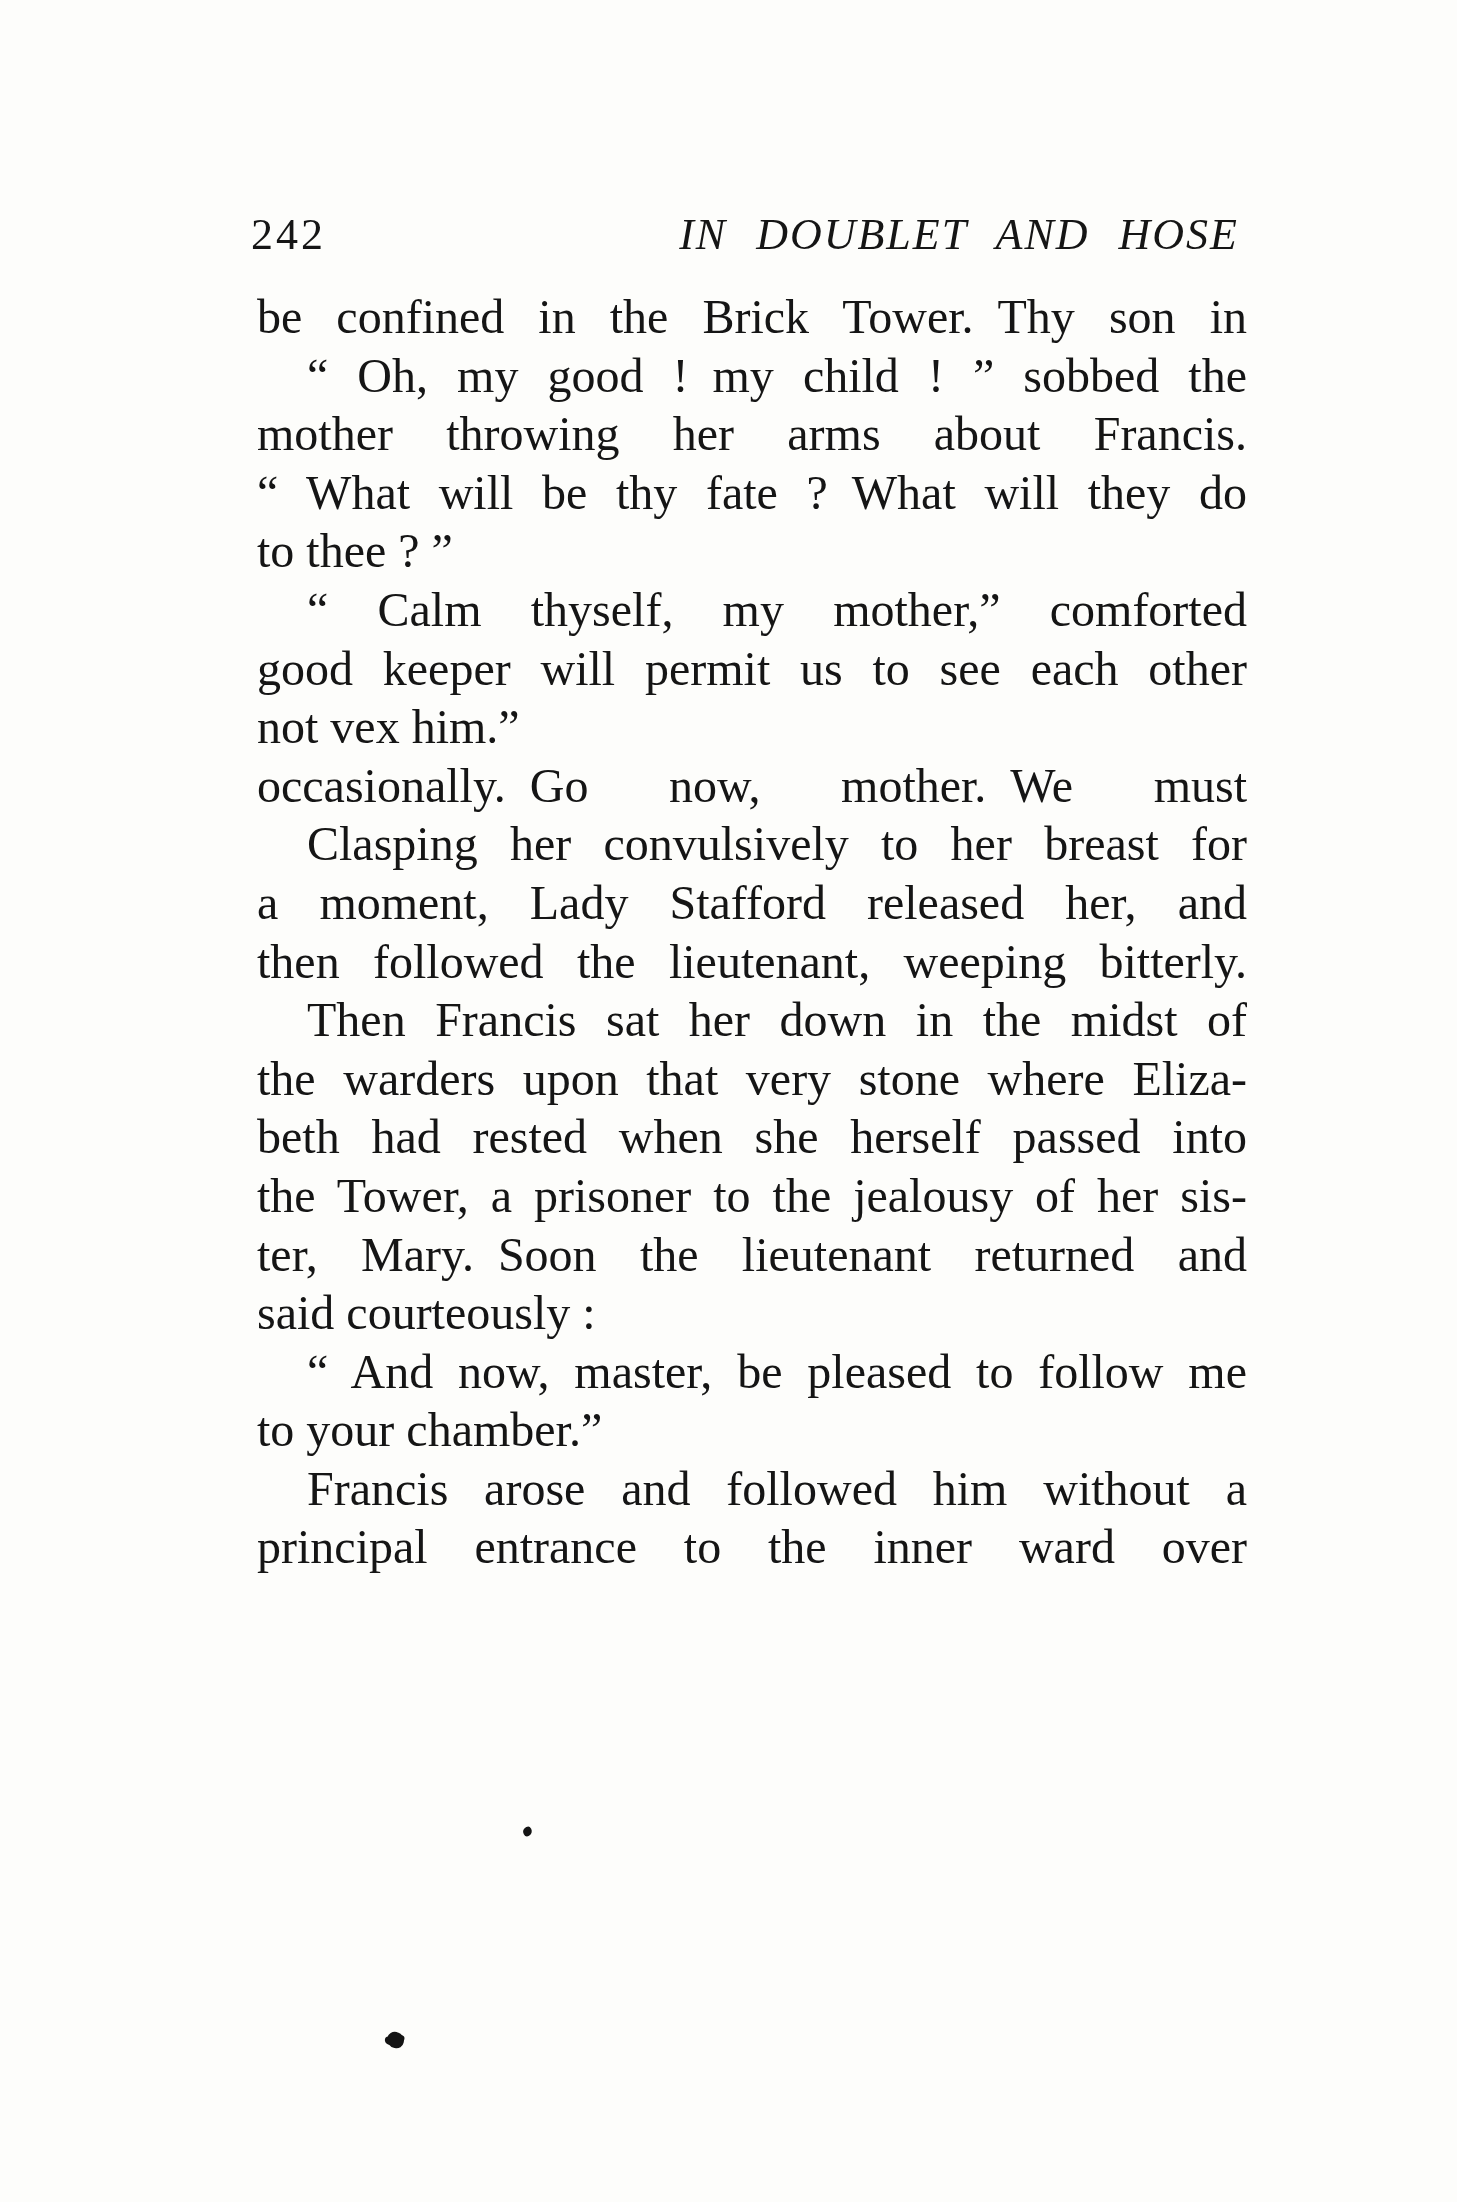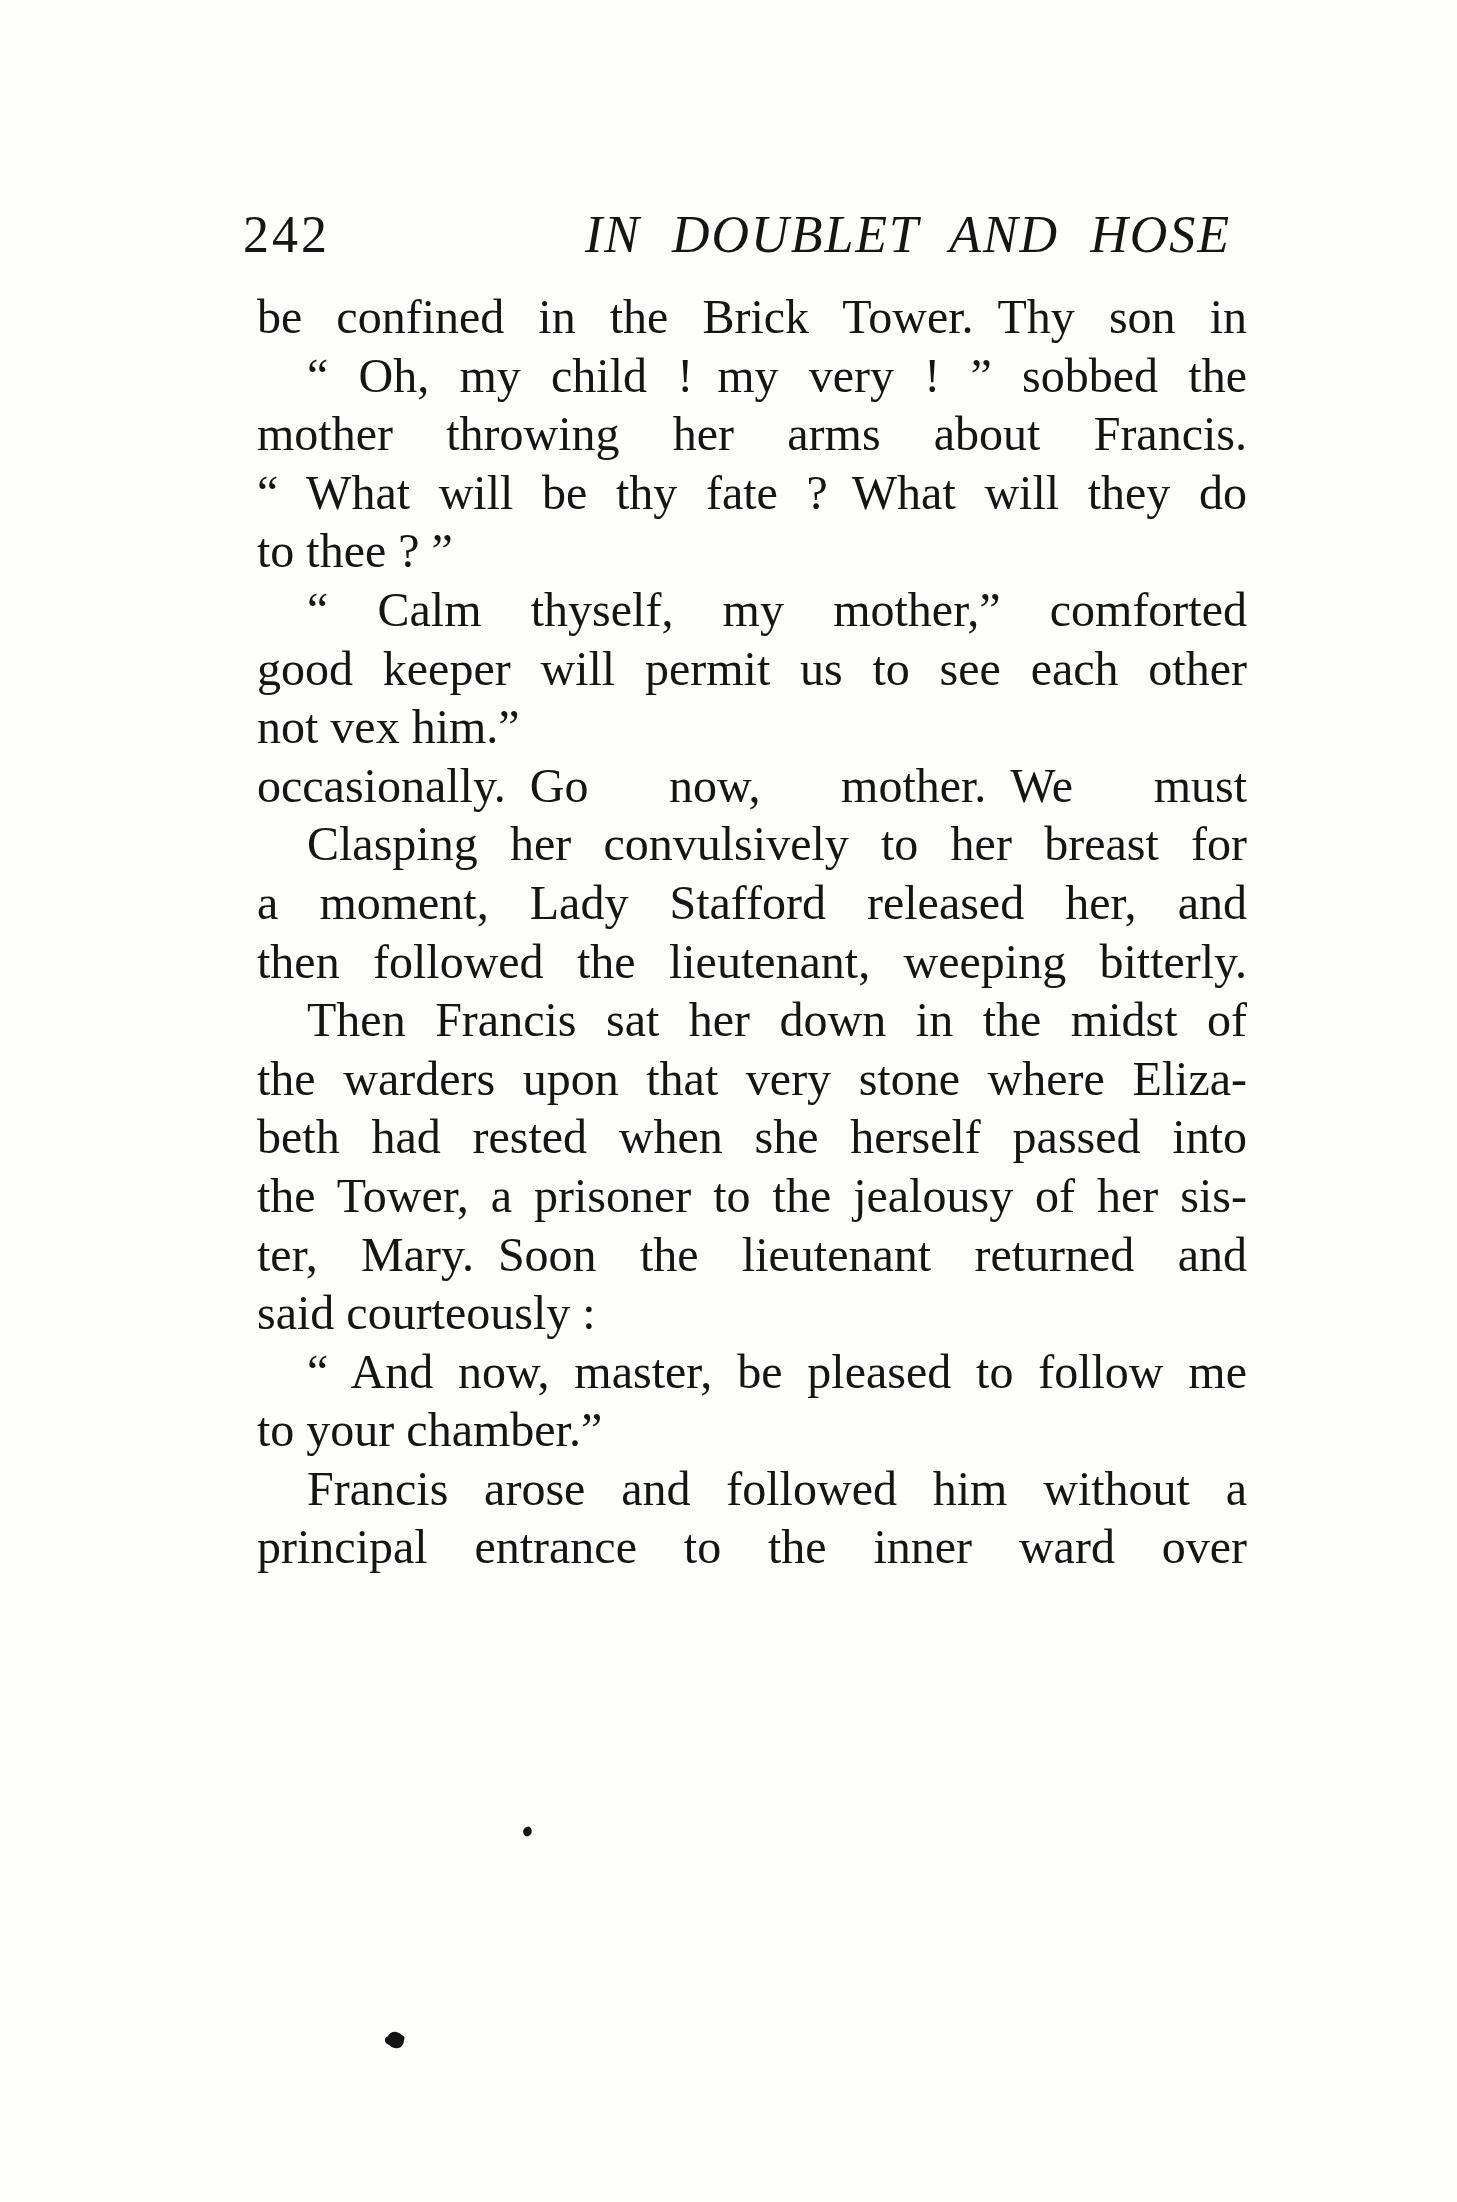--- a/index.html
+++ b/index.html
@@ -20,12 +20,12 @@
   
   .running-head {
     position: absolute;
-    left: 241px;
+    left: 249px;
     top: 205px;
     width: 990px;
     height: 60px;
     line-height: 60px;
-    font-size: 52px;
+    font-size: 44px;
   }
   .page-number {
     position: absolute;

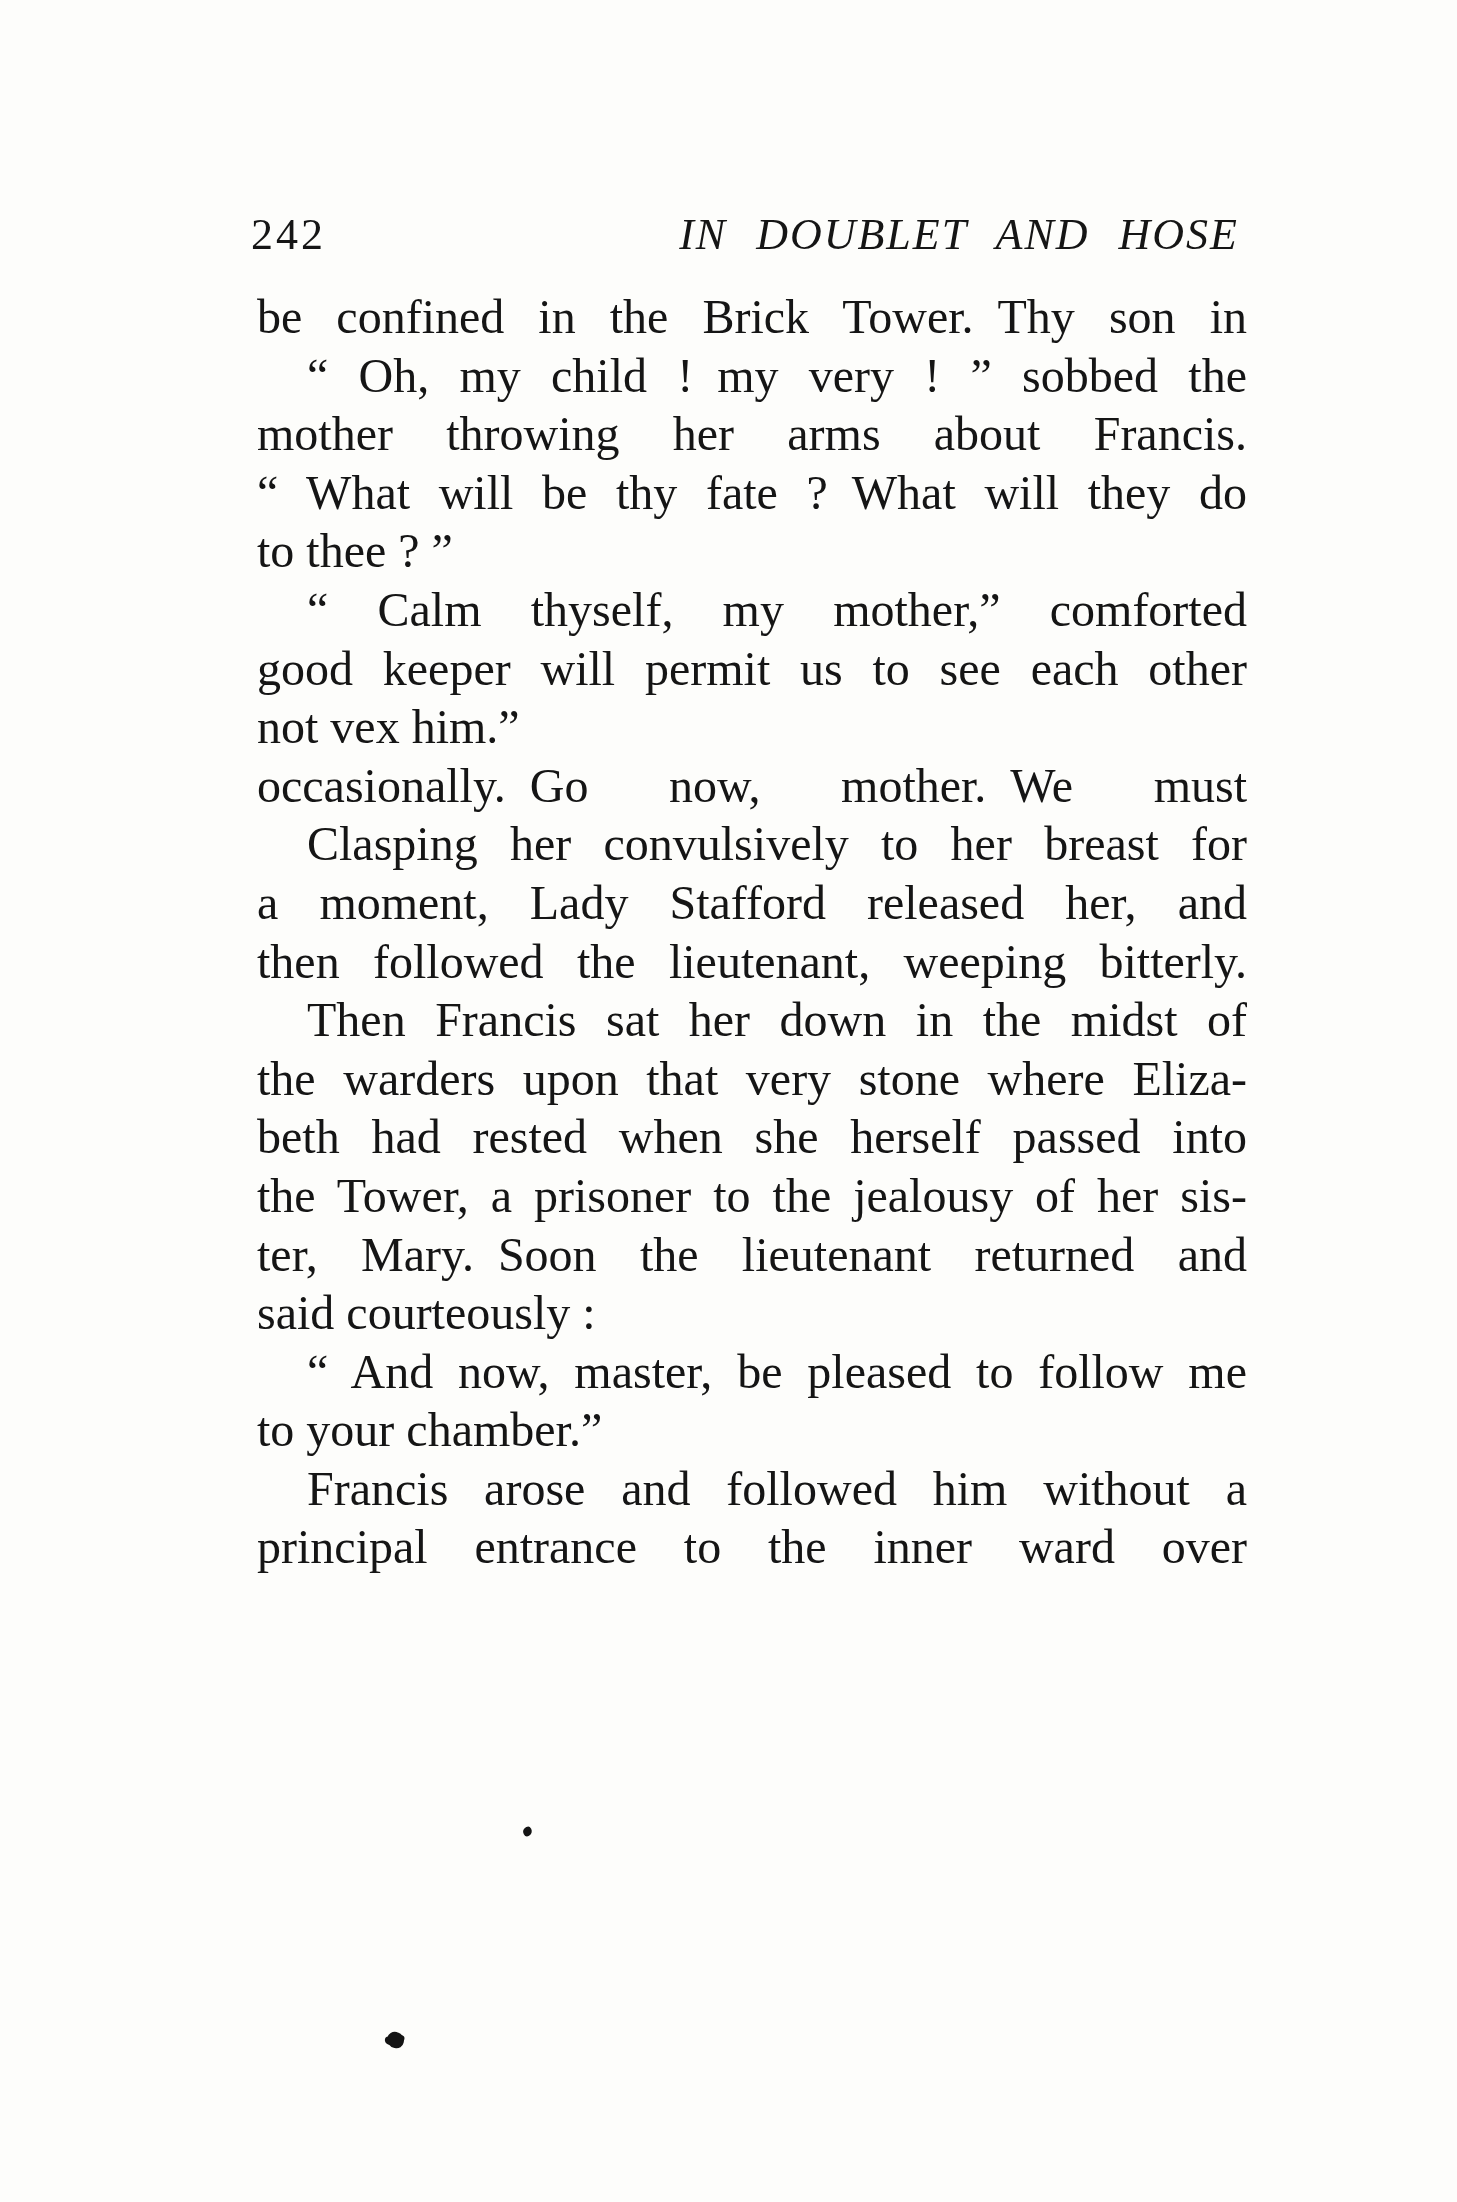--- a/index.html
+++ b/index.html
@@ -101,7 +101,7 @@
 
   <div class="text-block">
       <div class="line full">be confined in the Brick Tower. Thy son in</div>
-      <div class="line full indent">“ Oh, my child ! my very ! ” sobbed the</div>
+      <div class="line full indent">“ Oh, my good ! my child ! ” sobbed the</div>
       <div class="line full">mother throwing her arms about Francis.</div>
       <div class="line full">“ What will be thy fate ? What will they do</div>
       <div class="line">to thee ? ”</div>

